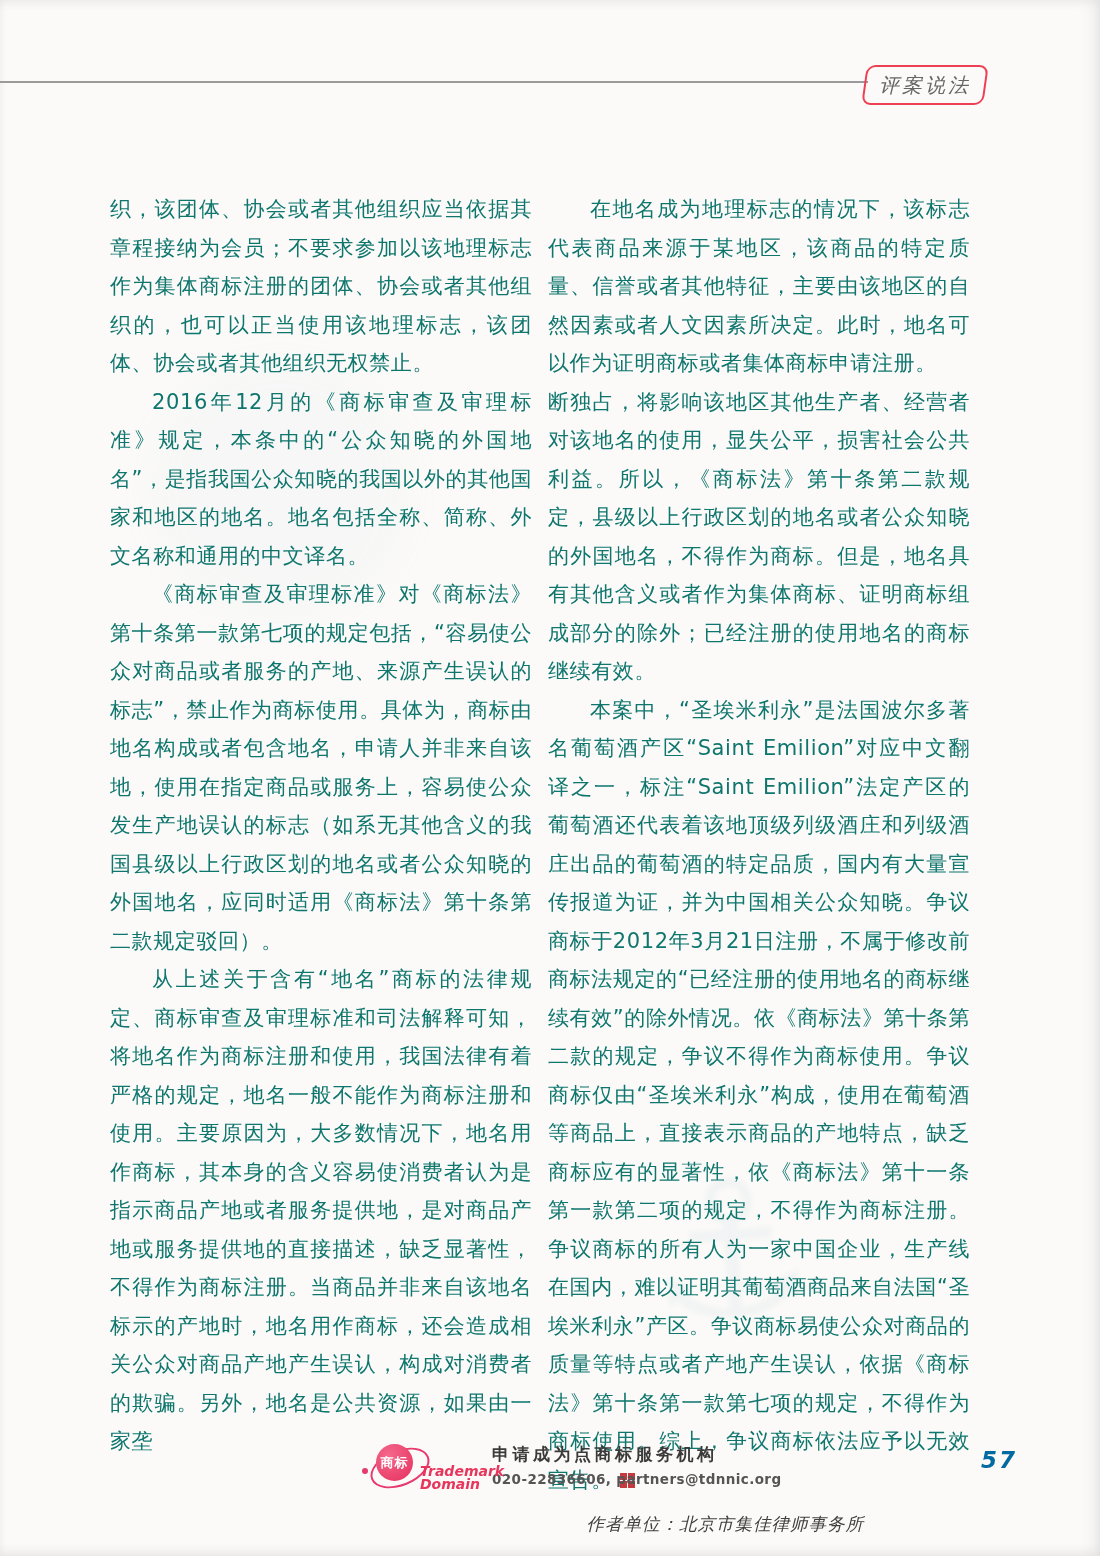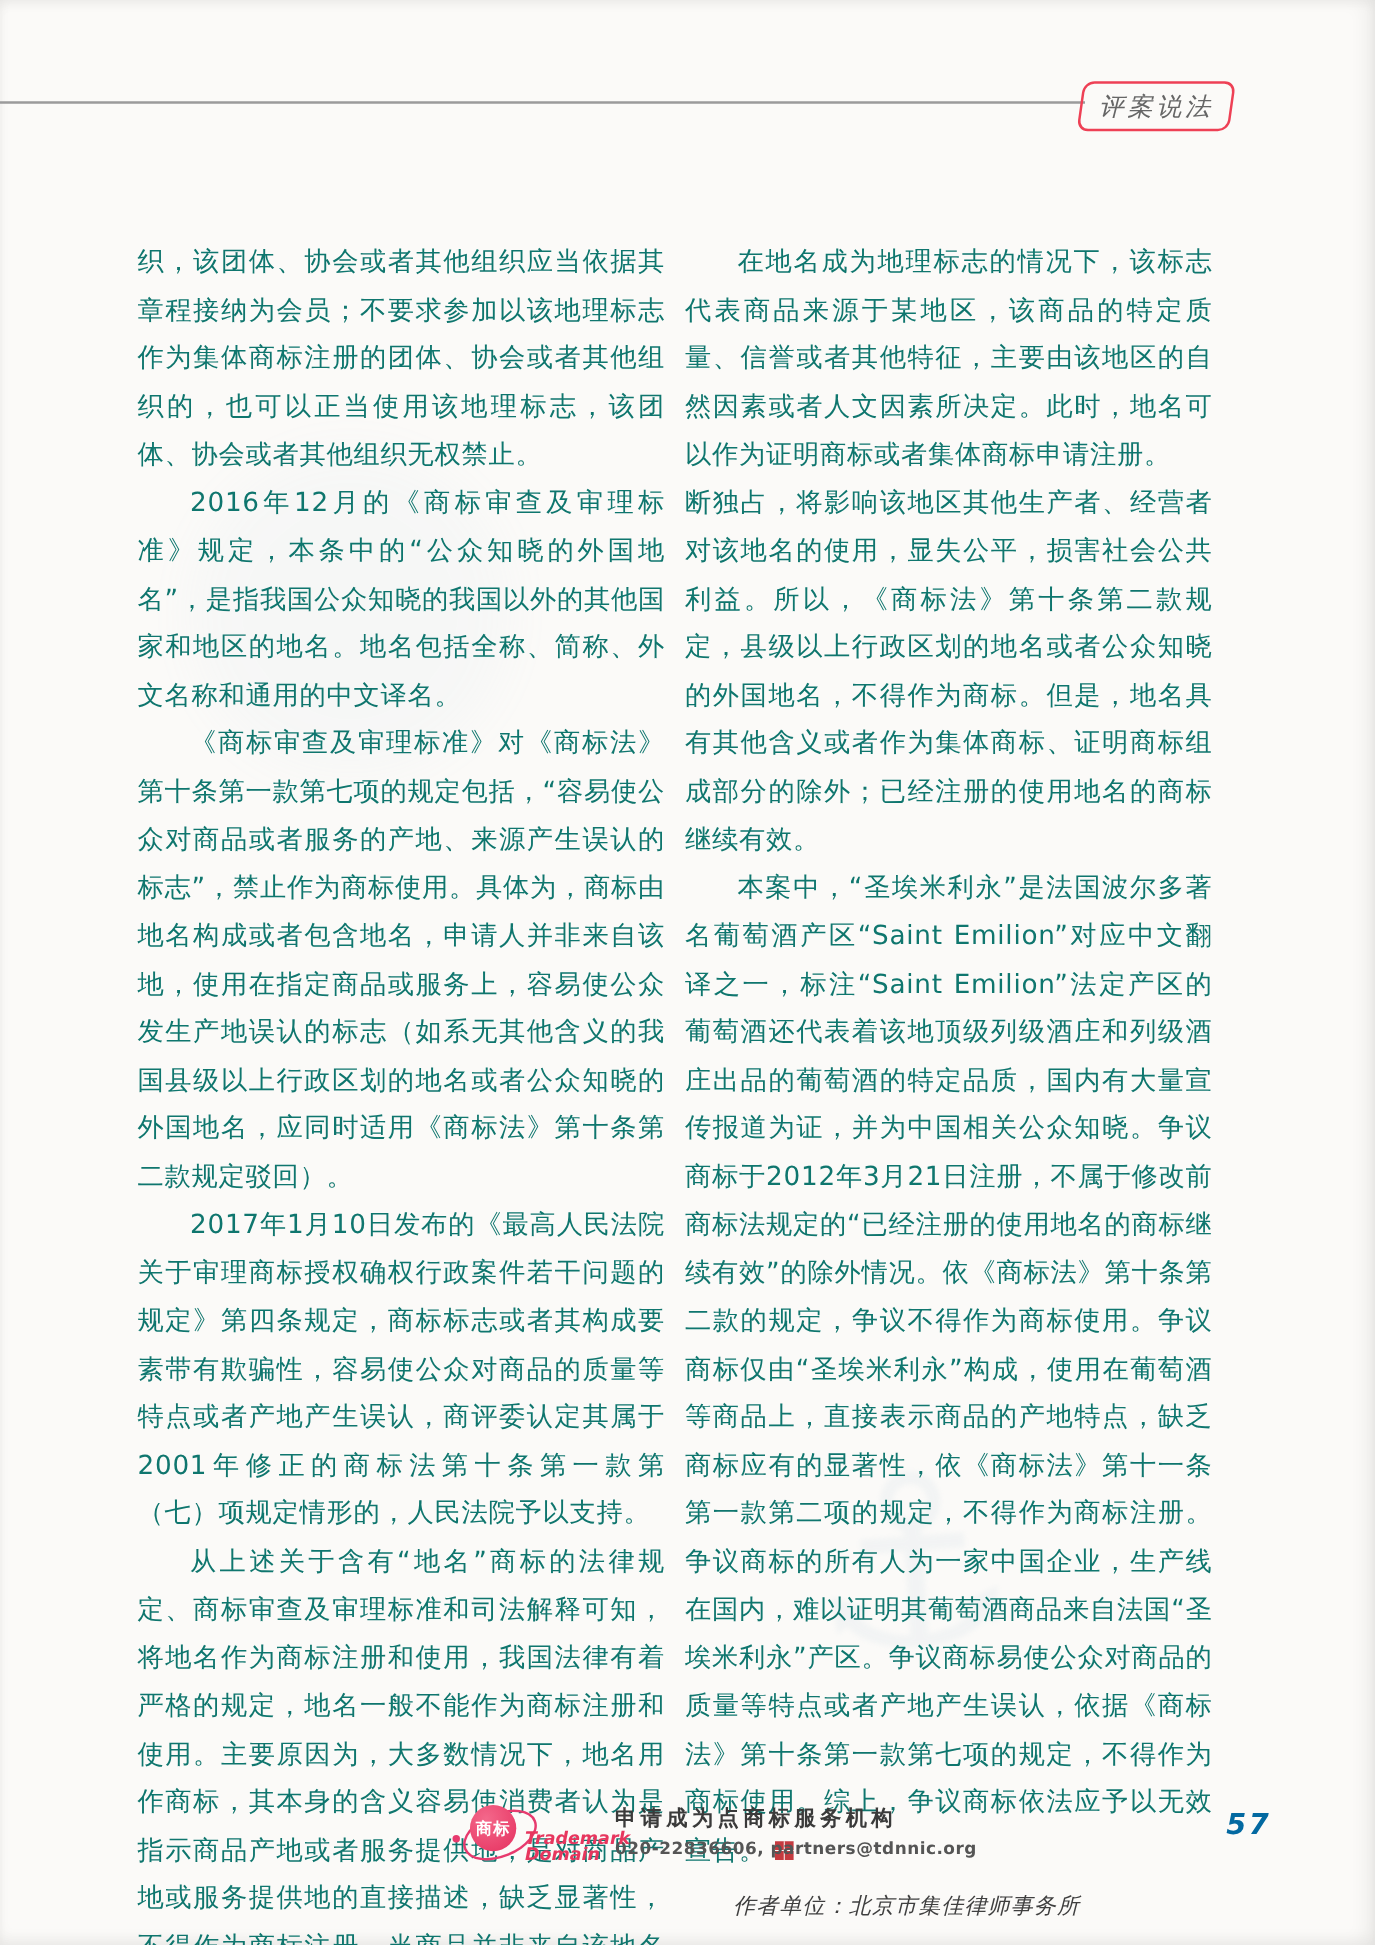--- a/index.html
+++ b/index.html
@@ -85,7 +85,6 @@
       <p class="para">织，该团体、协会或者其他组织应当依据其章程接纳为会员；不要求参加以该地理标志作为集体商标注册的团体、协会或者其他组织的，也可以正当使用该地理标志，该团体、协会或者其他组织无权禁止。</p>
       <p class="para indent">2016年12月的《商标审查及审理标准》规定，本条中的“公众知晓的外国地名”，是指我国公众知晓的我国以外的其他国家和地区的地名。地名包括全称、简称、外文名称和通用的中文译名。</p>
       <p class="para indent">《商标审查及审理标准》对《商标法》第十条第一款第七项的规定包括，“容易使公众对商品或者服务的产地、来源产生误认的标志”，禁止作为商标使用。具体为，商标由地名构成或者包含地名，申请人并非来自该地，使用在指定商品或服务上，容易使公众发生产地误认的标志（如系无其他含义的我国县级以上行政区划的地名或者公众知晓的外国地名，应同时适用《商标法》第十条第二款规定驳回）。</p>
-      <p class="para indent">2017年1月10日发布的《最高人民法院关于审理商标授权确权行政案件若干问题的规定》第四条规定，商标标志或者其构成要素带有欺骗性，容易使公众对商品的质量等特点或者产地产生误认，商评委认定其属于2001年修正的商标法第十条第一款第（七）项规定情形的，人民法院予以支持。</p>
       <p class="para indent">从上述关于含有“地名”商标的法律规定、商标审查及审理标准和司法解释可知，将地名作为商标注册和使用，我国法律有着严格的规定，地名一般不能作为商标注册和使用。主要原因为，大多数情况下，地名用作商标，其本身的含义容易使消费者认为是指示商品产地或者服务提供地，是对商品产地或服务提供地的直接描述，缺乏显著性，不得作为商标注册。当商品并非来自该地名标示的产地时，地名用作商标，还会造成相关公众对商品产地产生误认，构成对消费者的欺骗。另外，地名是公共资源，如果由一家垄</p>
     </div>
     <div class="col">

